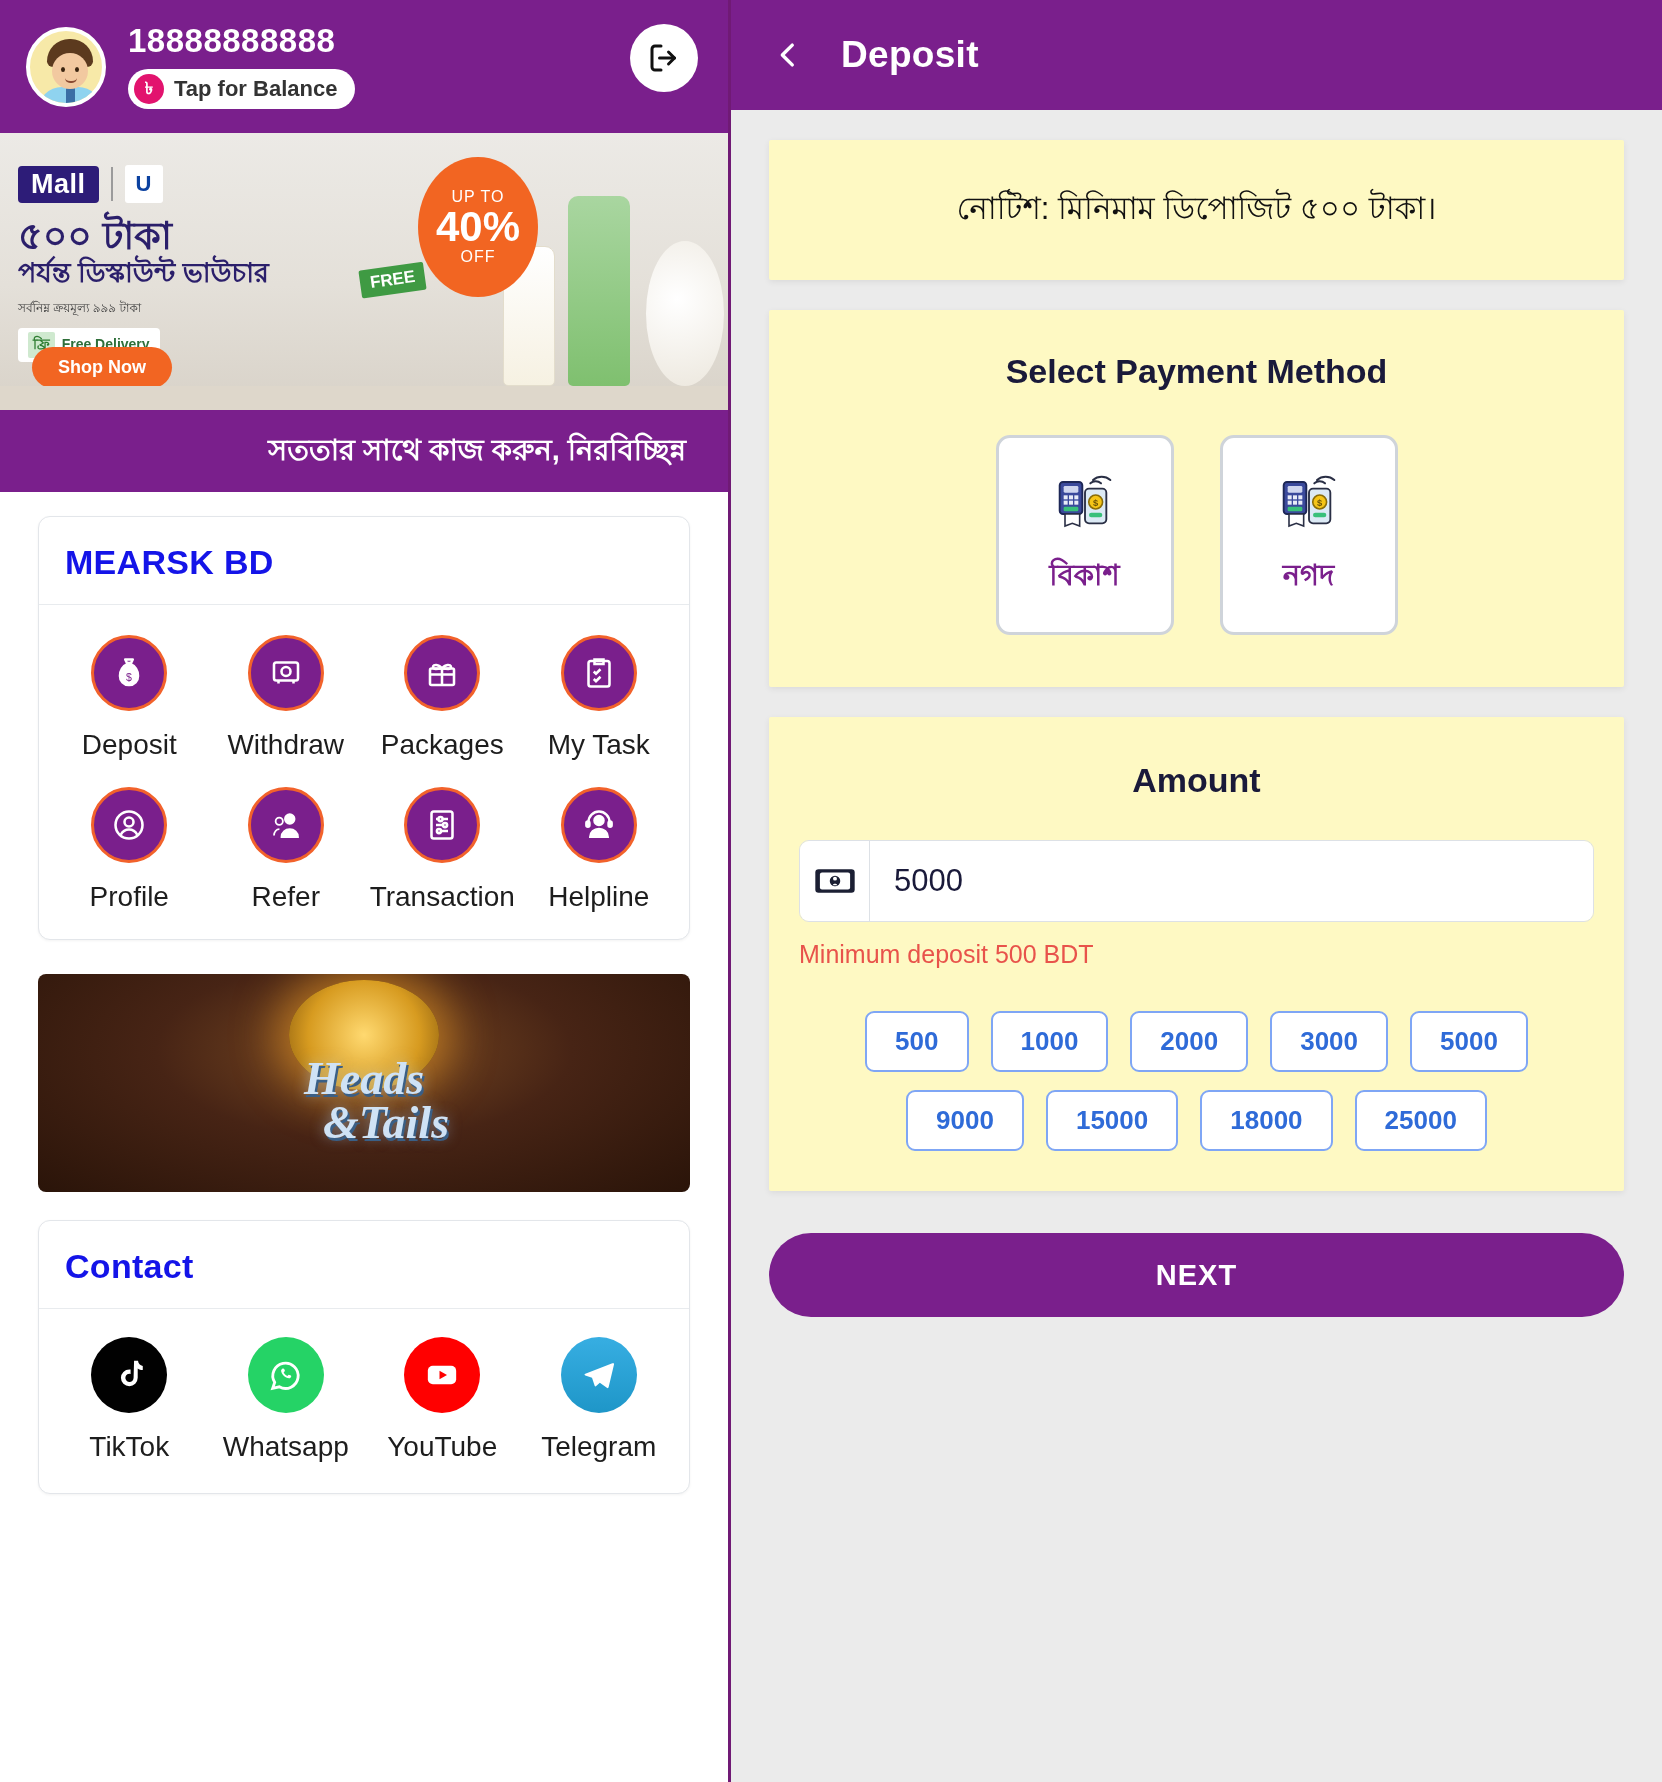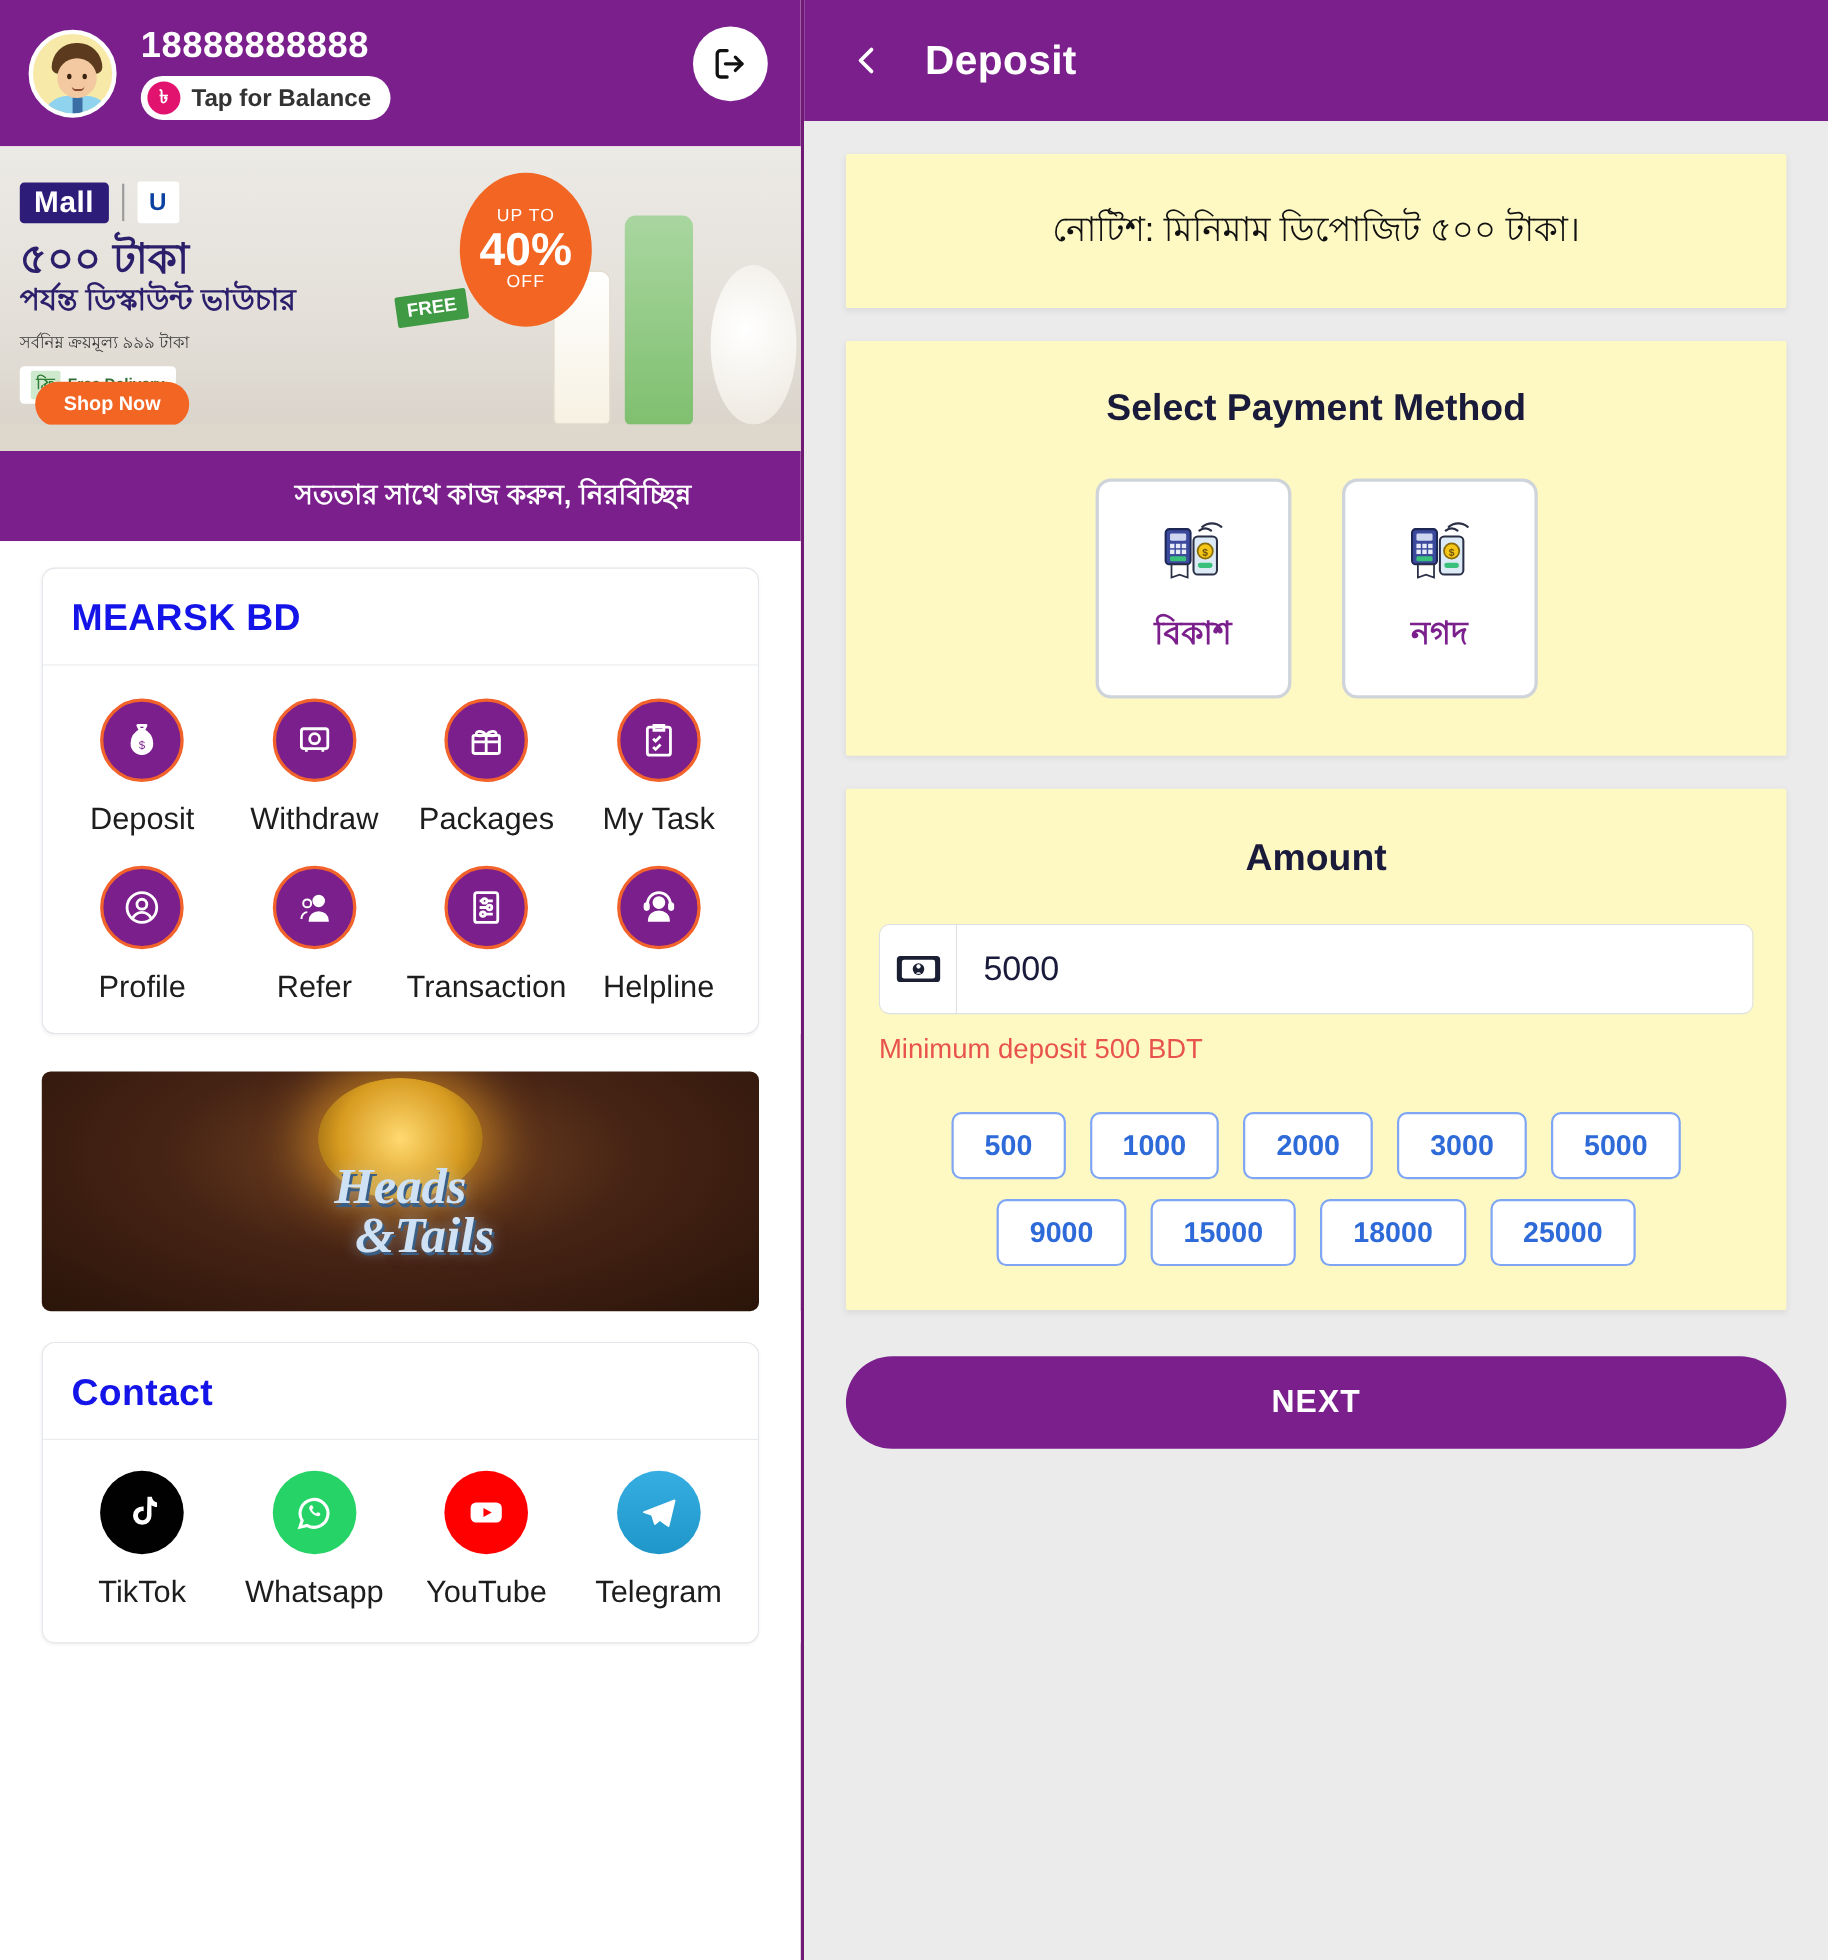--- a/index.html
+++ b/index.html
@@ -87,7 +87,7 @@
   }
   .promo-bn1 { margin-top: 14px; color:#2b1f6b; font-size: 38px; font-weight: 800; line-height:1; }
   .promo-bn2 { margin-top: 4px; color:#2b1f6b; font-size: 27px; font-weight: 700; line-height:1.1; }
-  .promo-bn3 { margin-top: 10px; color:#3b3b3b; font-size: 15px; }
+  .promo-bn3 { margin-top: 10px; color:#3b3b3b; font-size: 12px; }
   .free-del {
     margin-top: 9px; display:inline-flex; align-items:center; gap:7px;
     background:#ffffff; padding:4px 10px; border-radius:4px;

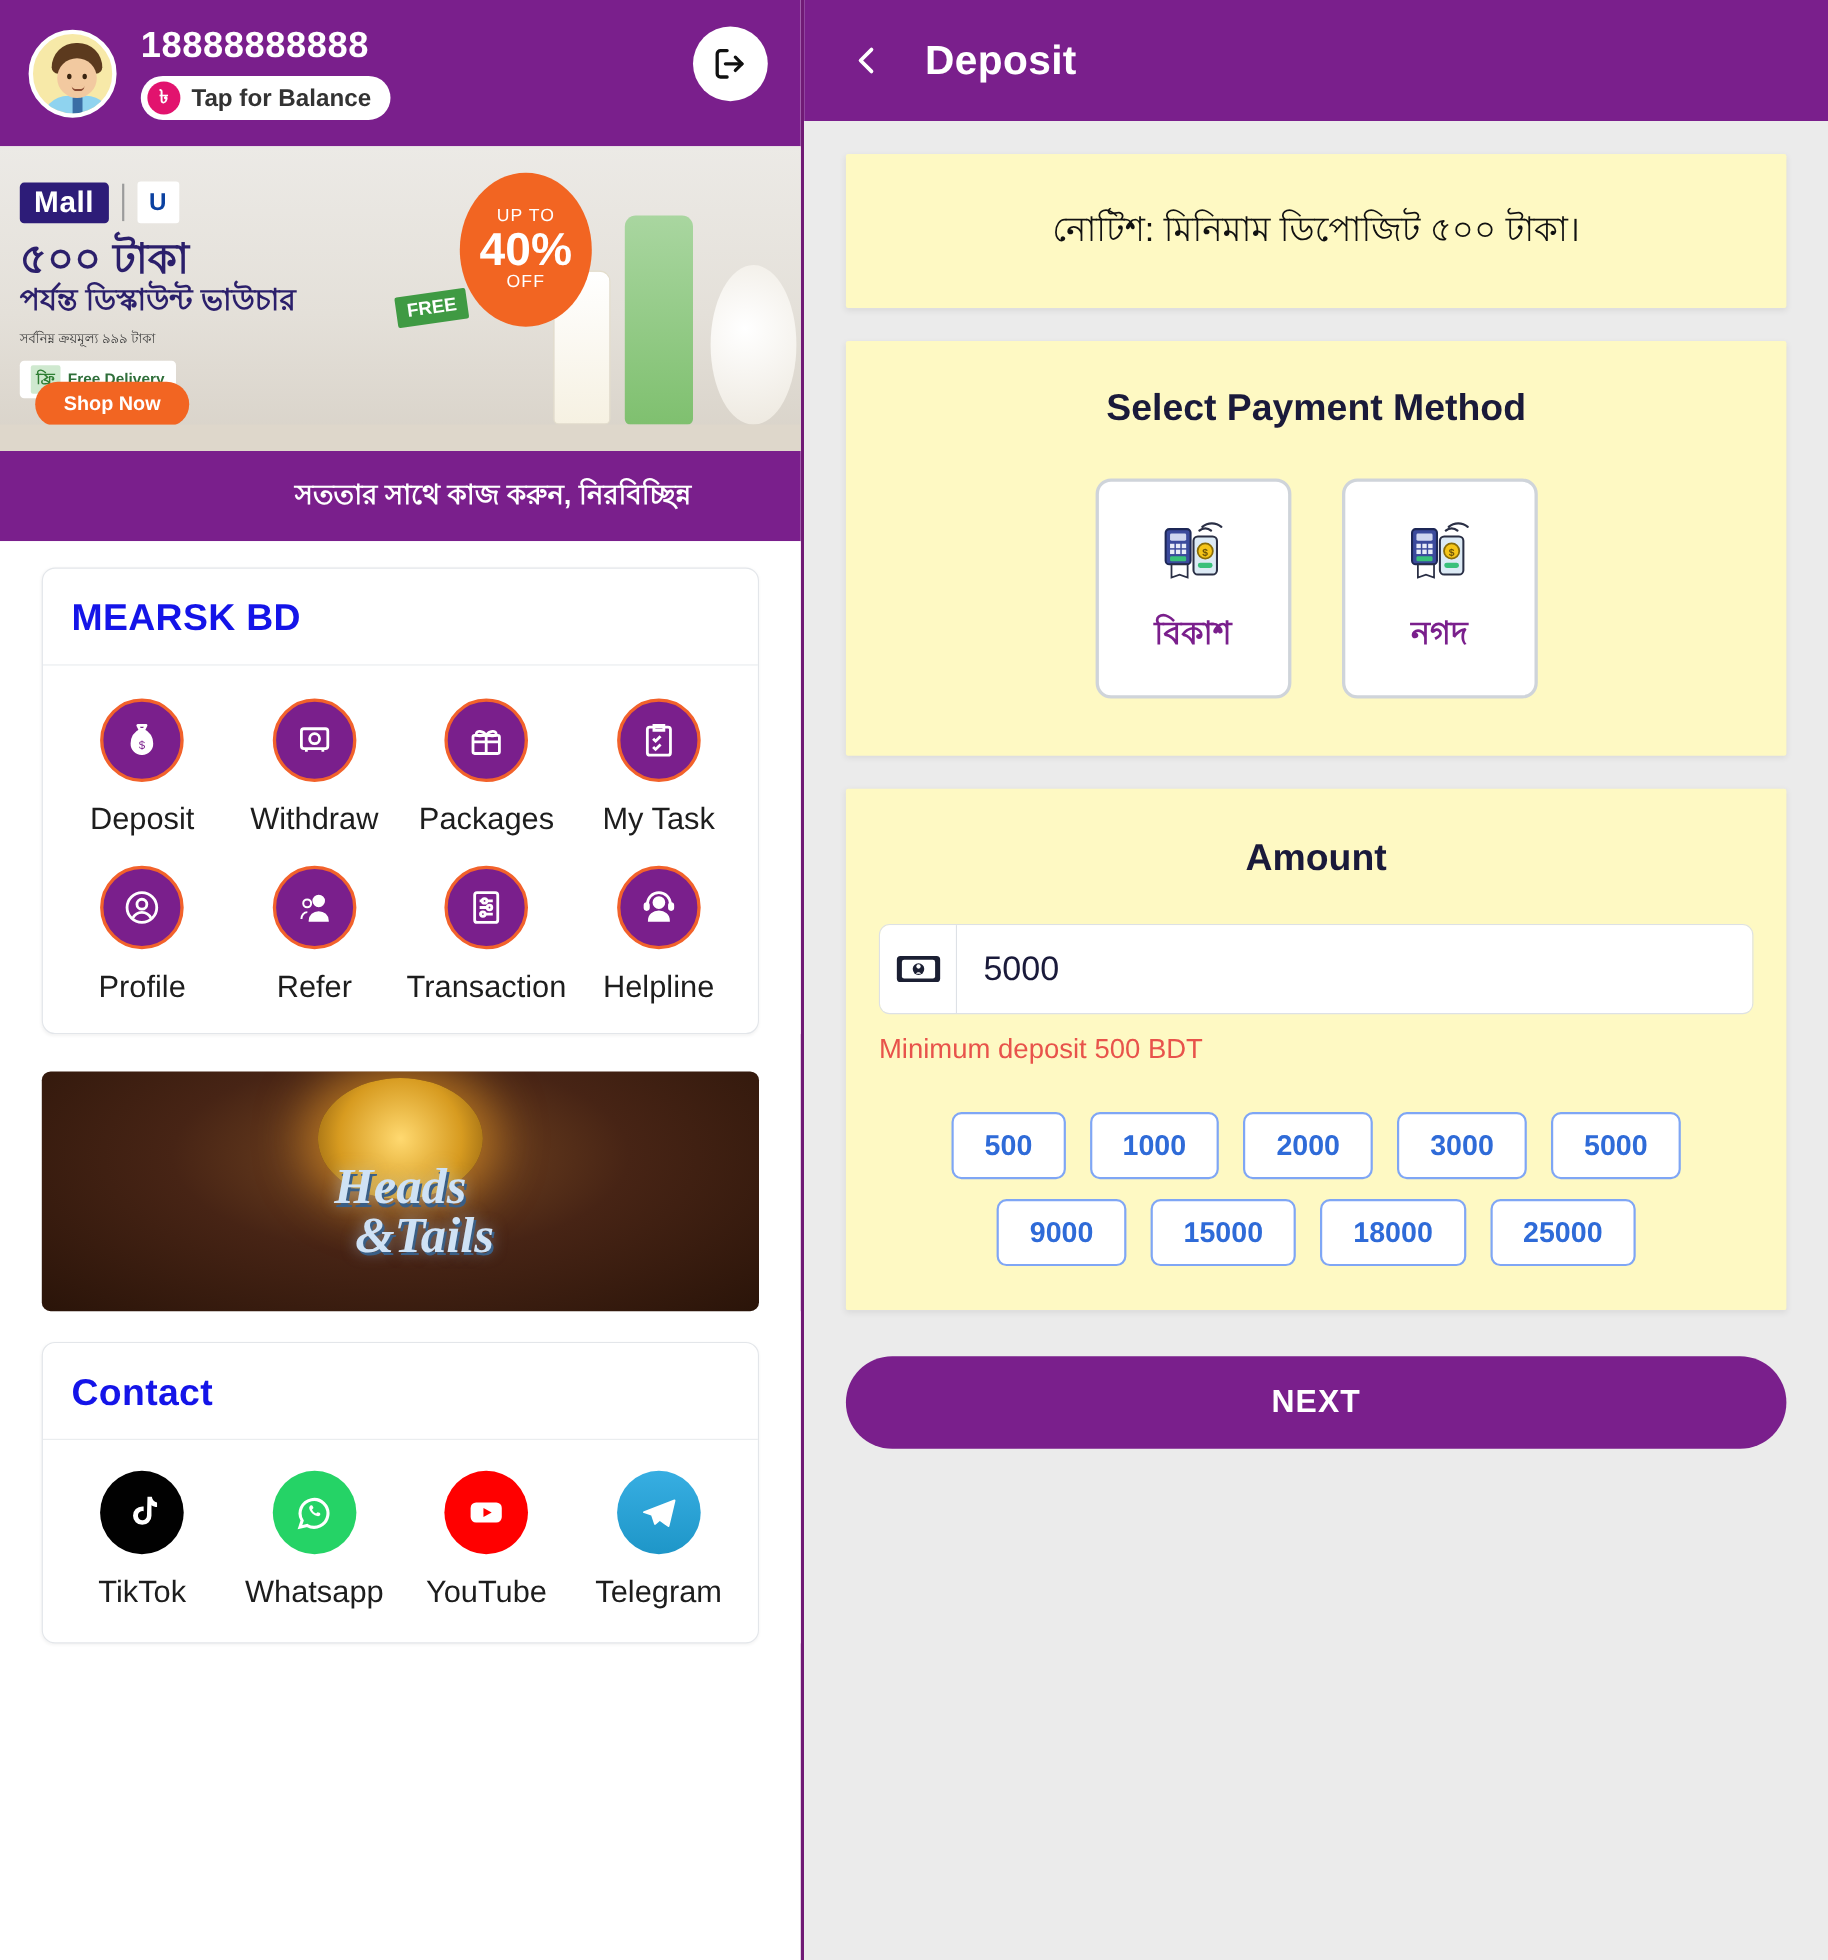--- a/index.html
+++ b/index.html
@@ -124,7 +124,7 @@
     height: 82px; background:#7a1f8c; color:#fff;
     display:flex; align-items:center; justify-content:flex-start;
     padding-left: 268px; overflow:hidden; white-space:nowrap;
-    font-size: 25px; font-weight:600;
+    font-size: 29px; font-weight:600;
   }
 
   .lp-body { padding: 24px 38px 0 38px; background:#fff; }

